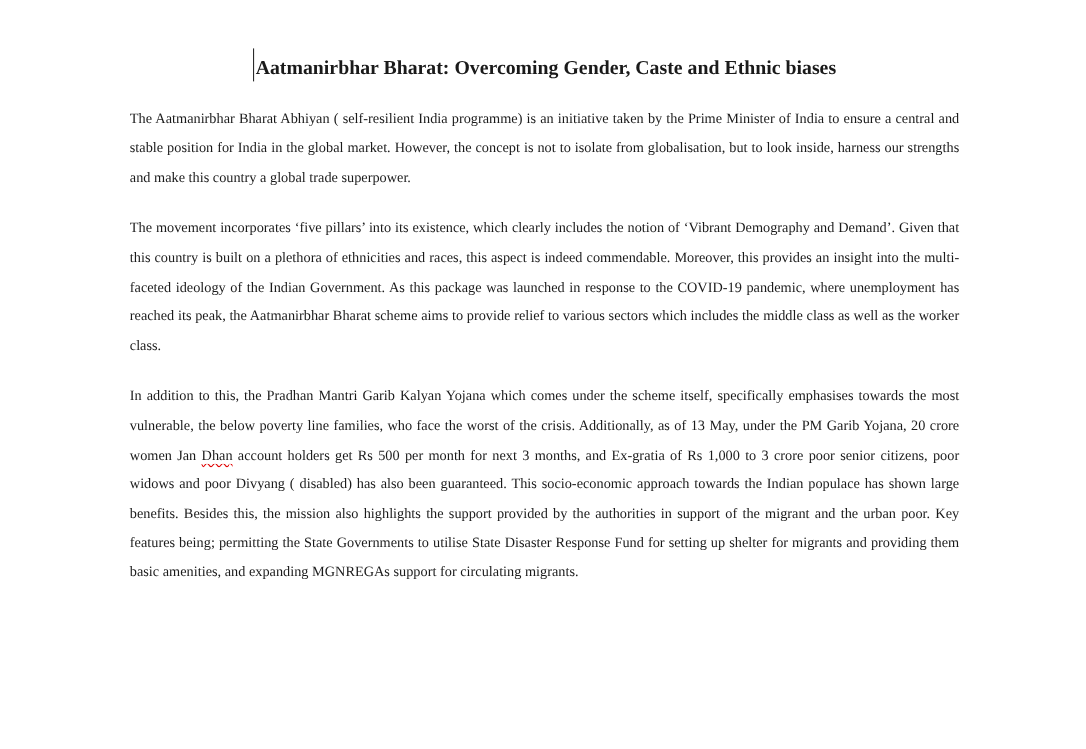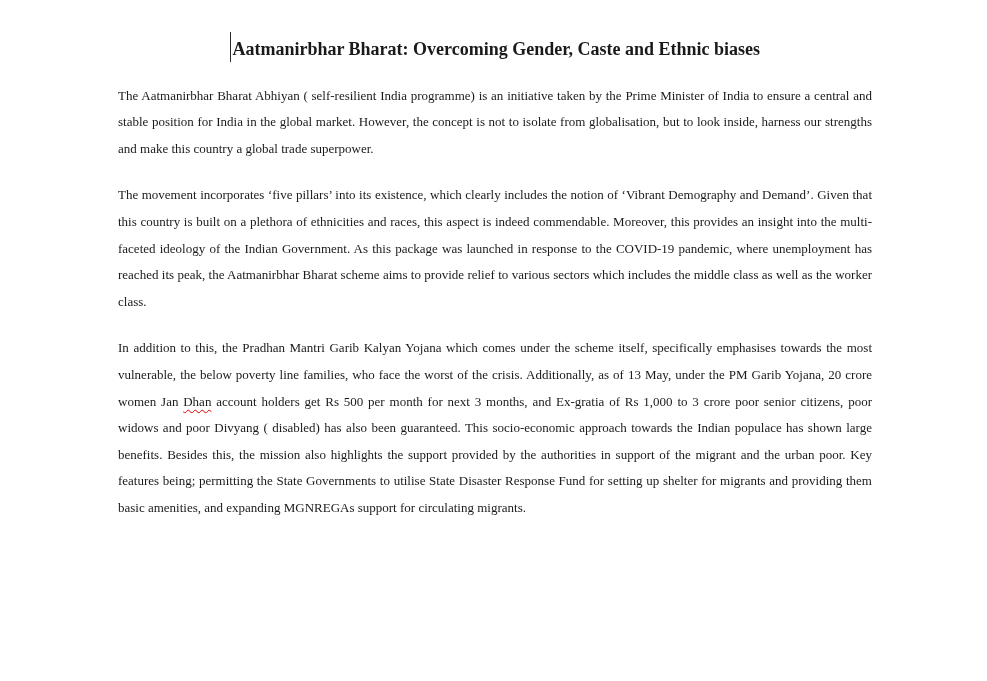--- a/index.html
+++ b/index.html
@@ -22,7 +22,7 @@
     position: absolute;
     left: 118px; top: 0;
     width: 754px;
-    padding-top: 32px;
+    padding-top: 44px;
   }
   .doc-title {
     font-size: 18px;

